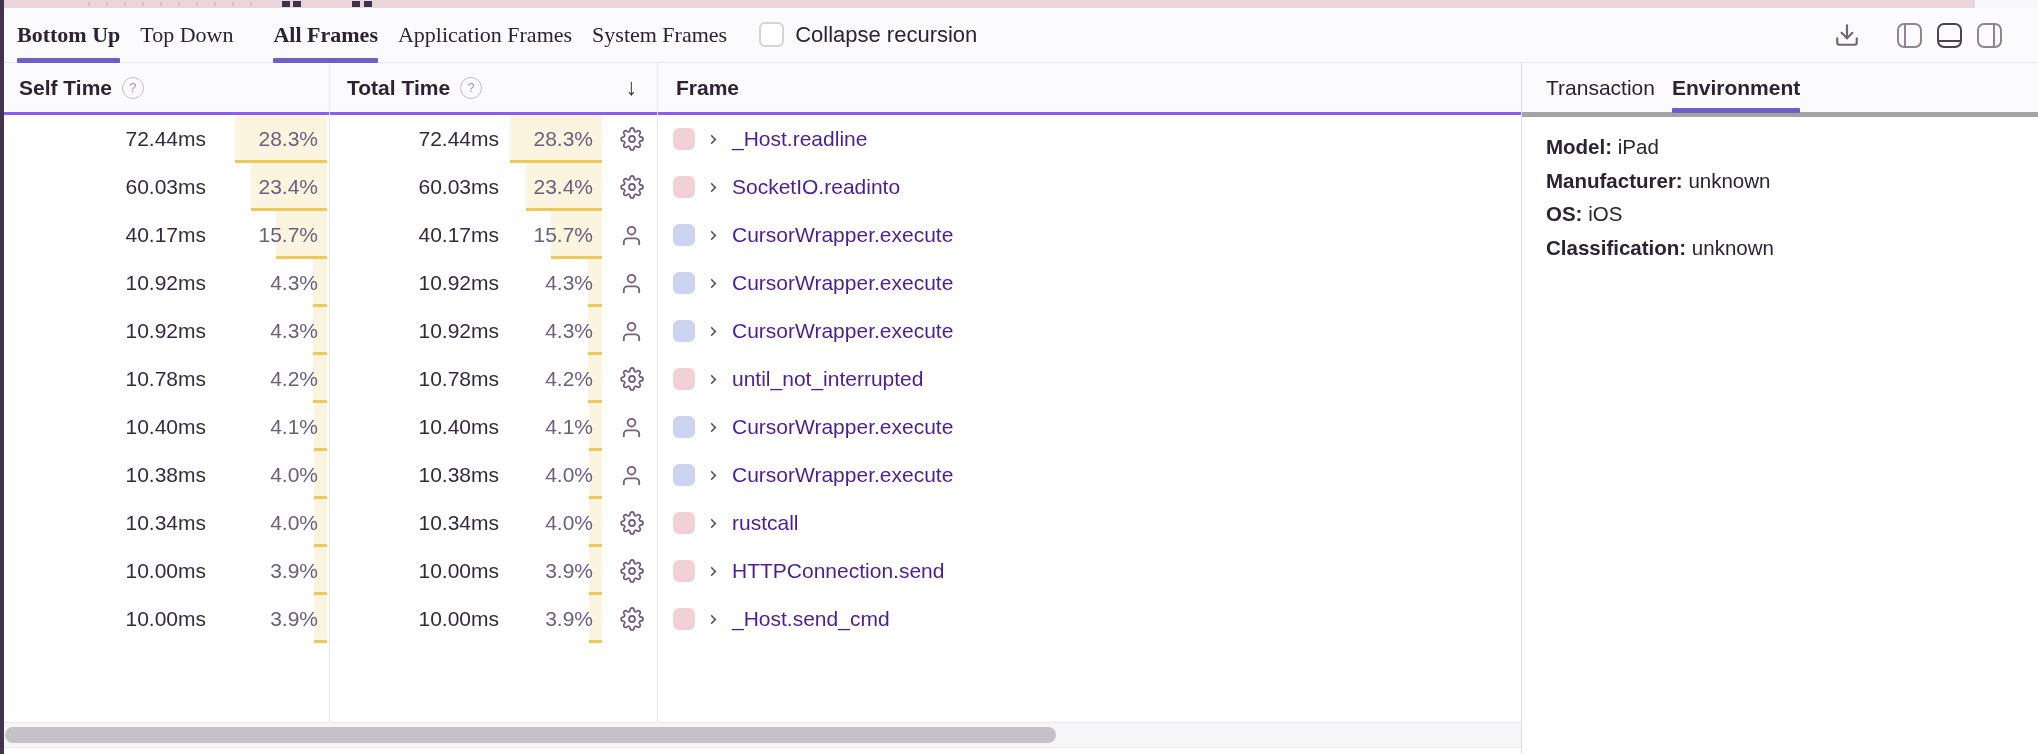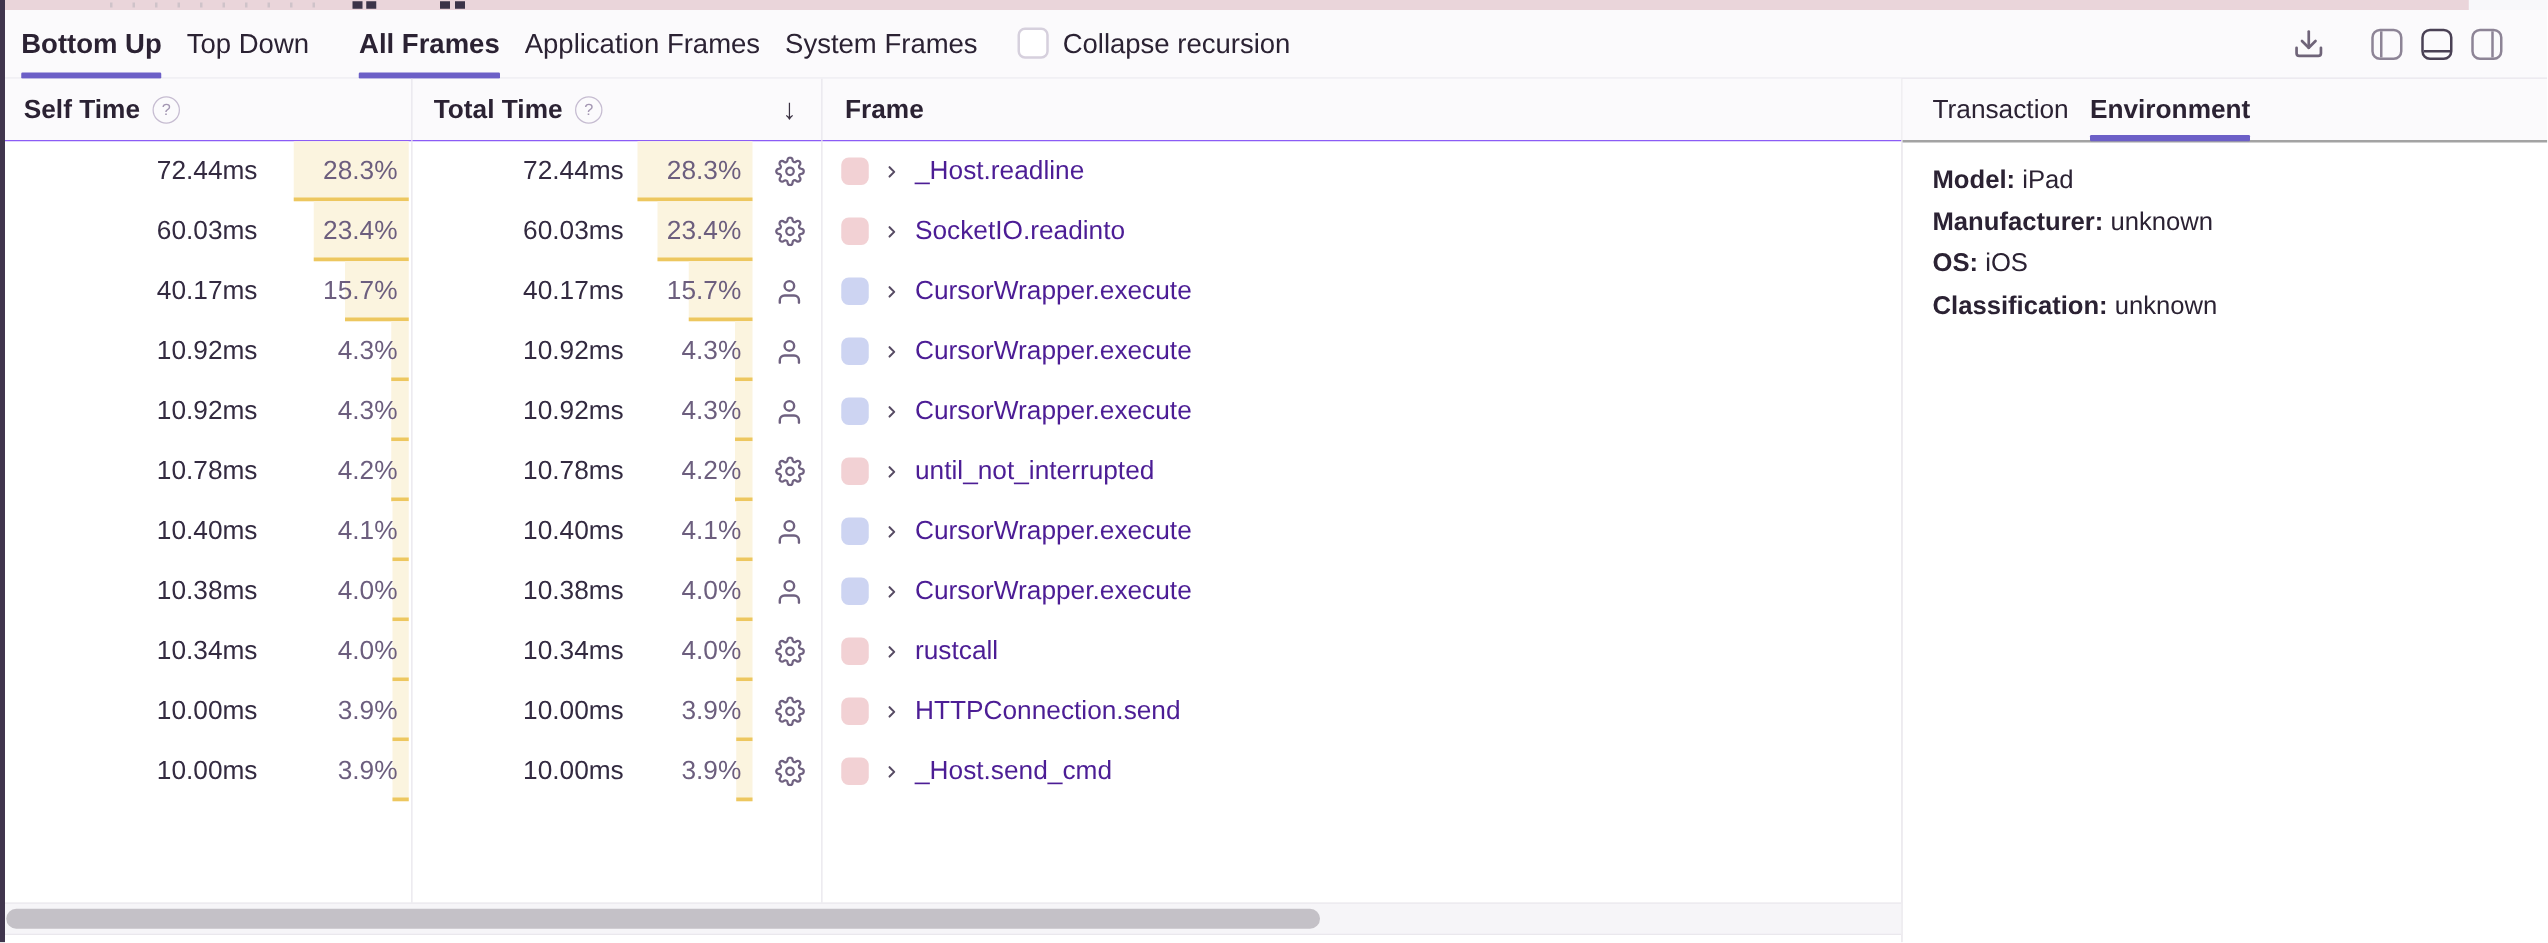--- a/index.html
+++ b/index.html
@@ -19,7 +19,7 @@
   .toolbar{height:54px;display:flex;align-items:center;padding-left:17px;
     border-bottom:1px solid #e8e5ec;background:#fbfafc;position:relative;}
   .tab{font-size:22px;height:100%;display:flex;align-items:center;position:relative;
-    margin-right:20px;white-space:nowrap;cursor:pointer;}
+    margin-right:20px;white-space:nowrap;cursor:pointer;font-family:Liberation Serif, serif;}
   .tab:nth-child(3){margin-left:20px;}
   .tab.active{font-weight:700;}
   .tab.active::after{content:"";position:absolute;left:0;right:0;bottom:-1px;height:5px;

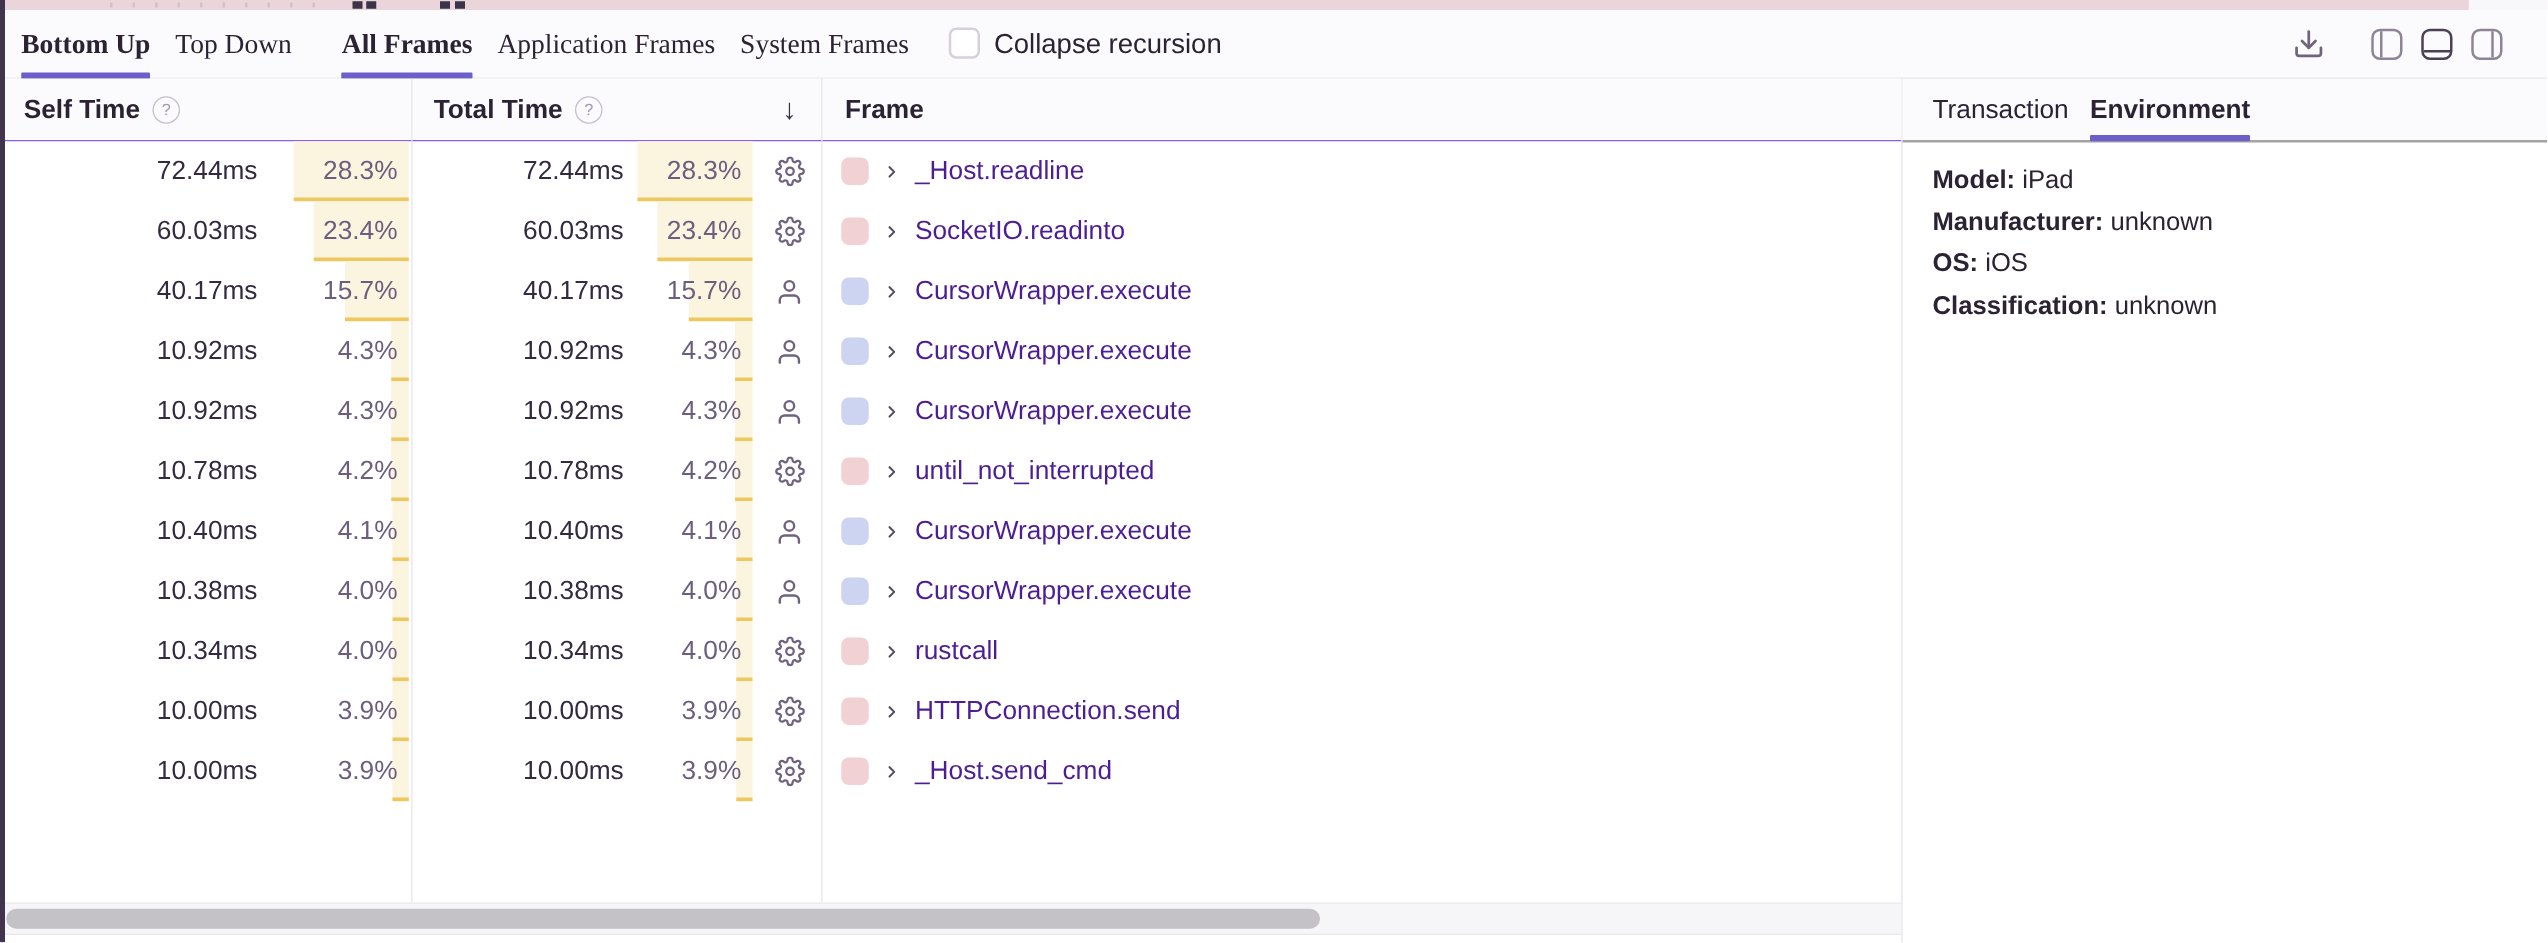--- a/index.html
+++ b/index.html
@@ -42,7 +42,7 @@
   .vline.v2{left:657px;bottom:30px;}
 
   .grid{display:grid;grid-template-columns:210px 120px 175px 100px 53px 1fr;}
-  .thead{height:49px;border-bottom:1px solid #8b5cf6;background:#fbfafc;}
+  .thead{height:49px;border-bottom:3px solid #8b5cf6;background:#fbfafc;}
   .hcell{display:flex;align-items:center;font-size:21px;font-weight:600;color:#2b2233;}
   .hcell.h-self{grid-column:1/3;padding-left:19px;gap:10px;}
   .hcell.h-total{grid-column:3/5;padding-left:17px;gap:10px;}

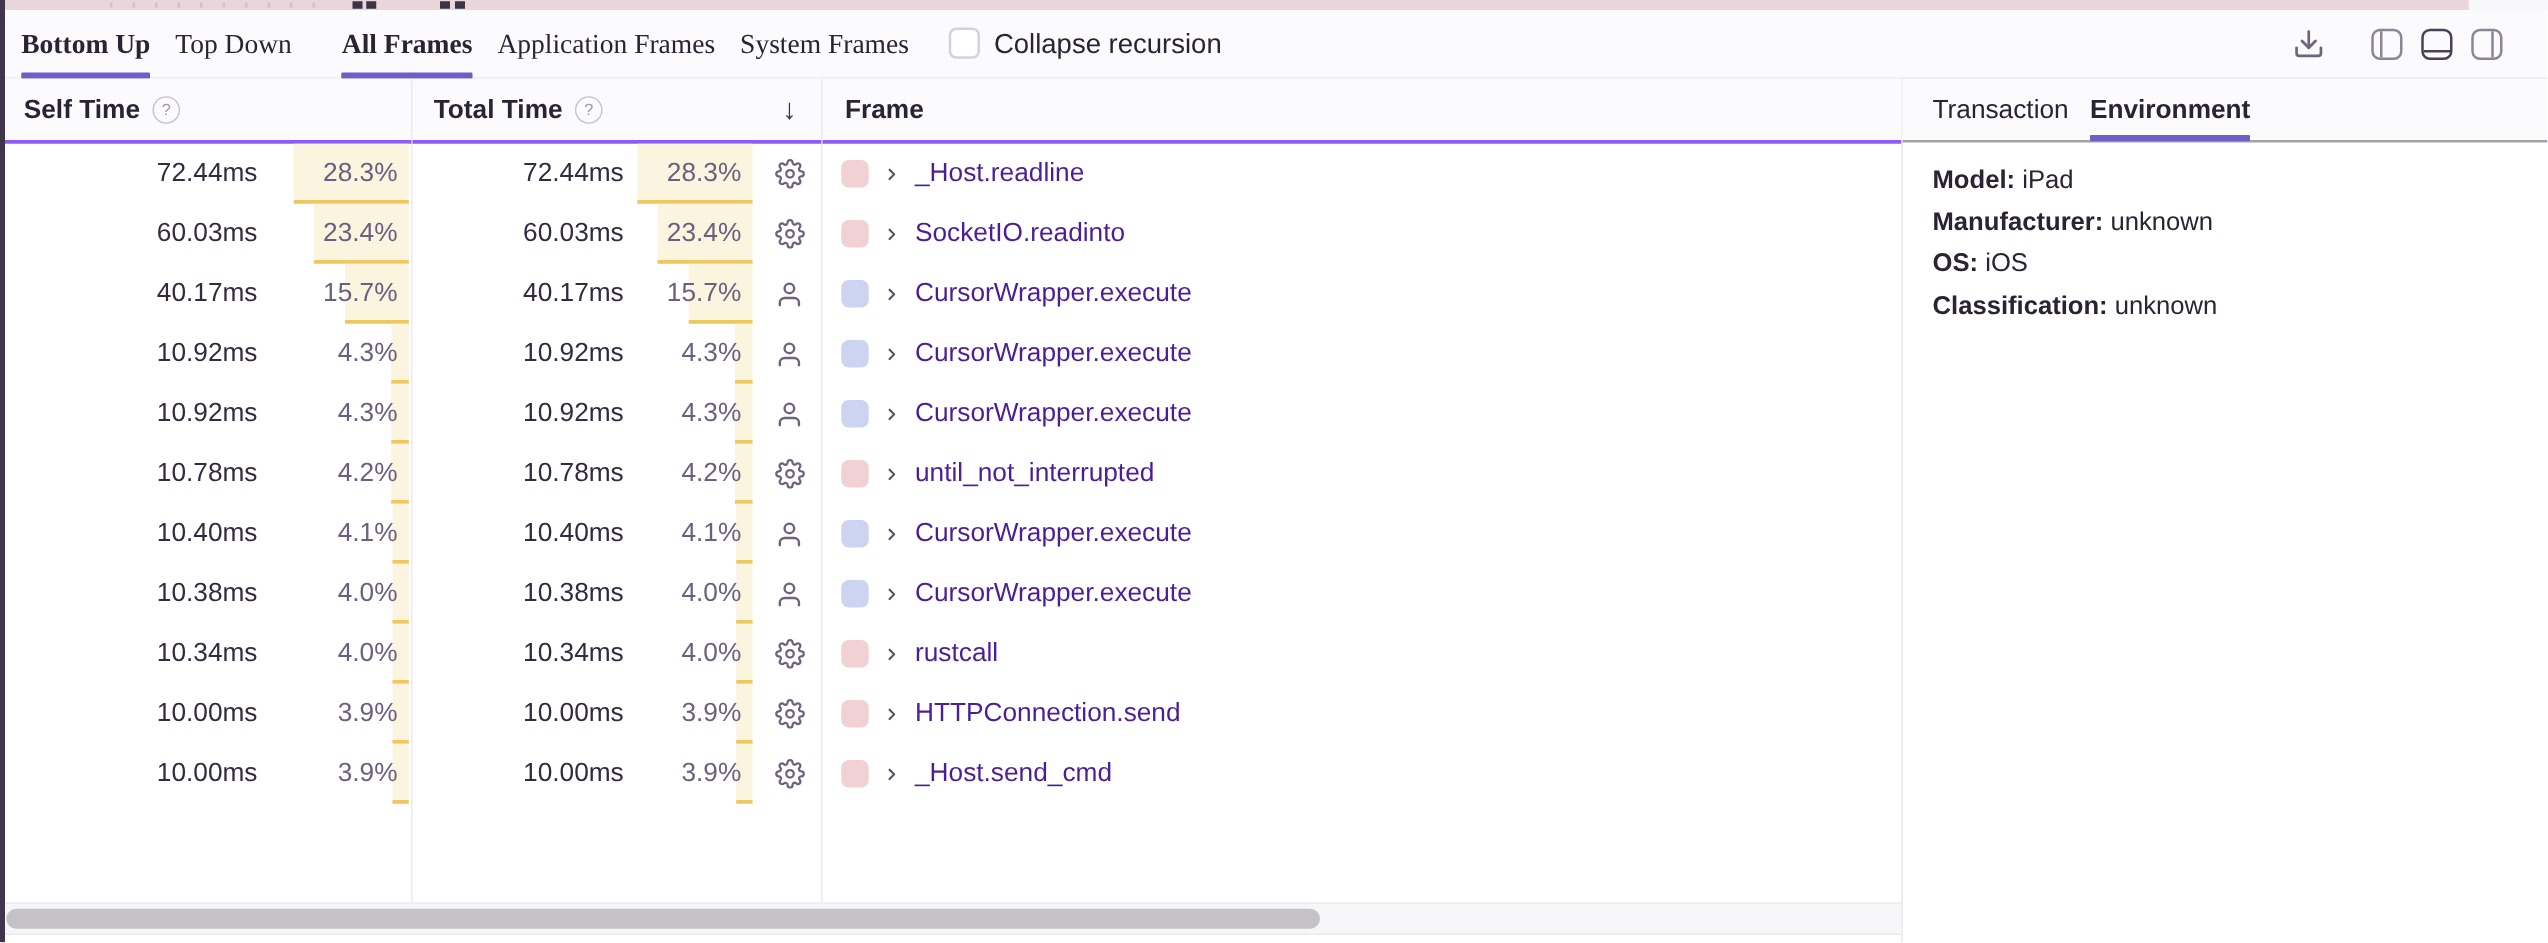--- a/index.html
+++ b/index.html
@@ -75,7 +75,7 @@
   
   .side-panel{width:516px;flex:none;border-left:1px solid #dfdce4;background:#fff;}
   .panel-tabs{height:49px;display:flex;align-items:center;padding-left:24px;gap:17px;
-    border-bottom:2px solid #a3a3a3;background:#fbfafc;}
+    border-bottom:5px solid #a3a3a3;background:#fbfafc;}
   .ptab{font-size:21px;height:100%;display:flex;align-items:center;position:relative;cursor:pointer;white-space:nowrap;}
   .ptab.active{font-weight:700;}
   .ptab.active::after{content:"";position:absolute;left:0;right:0;bottom:-1px;height:5px;

